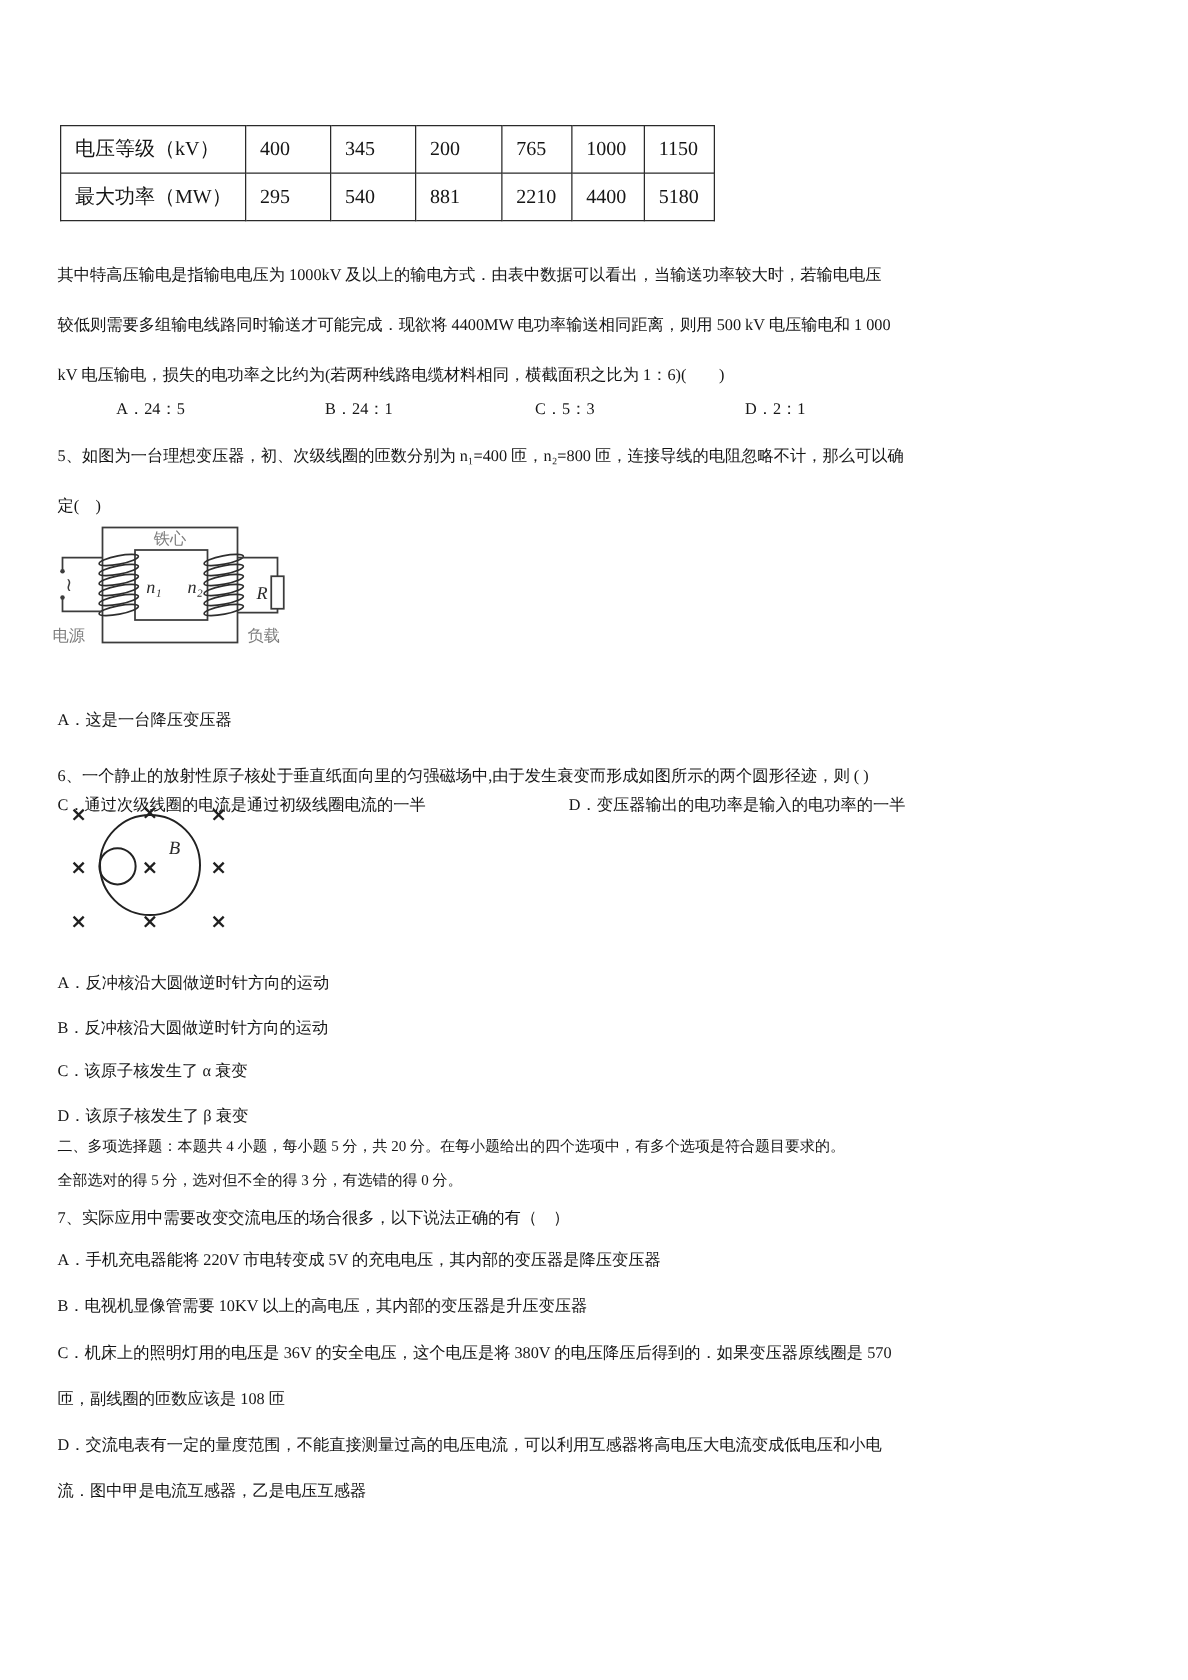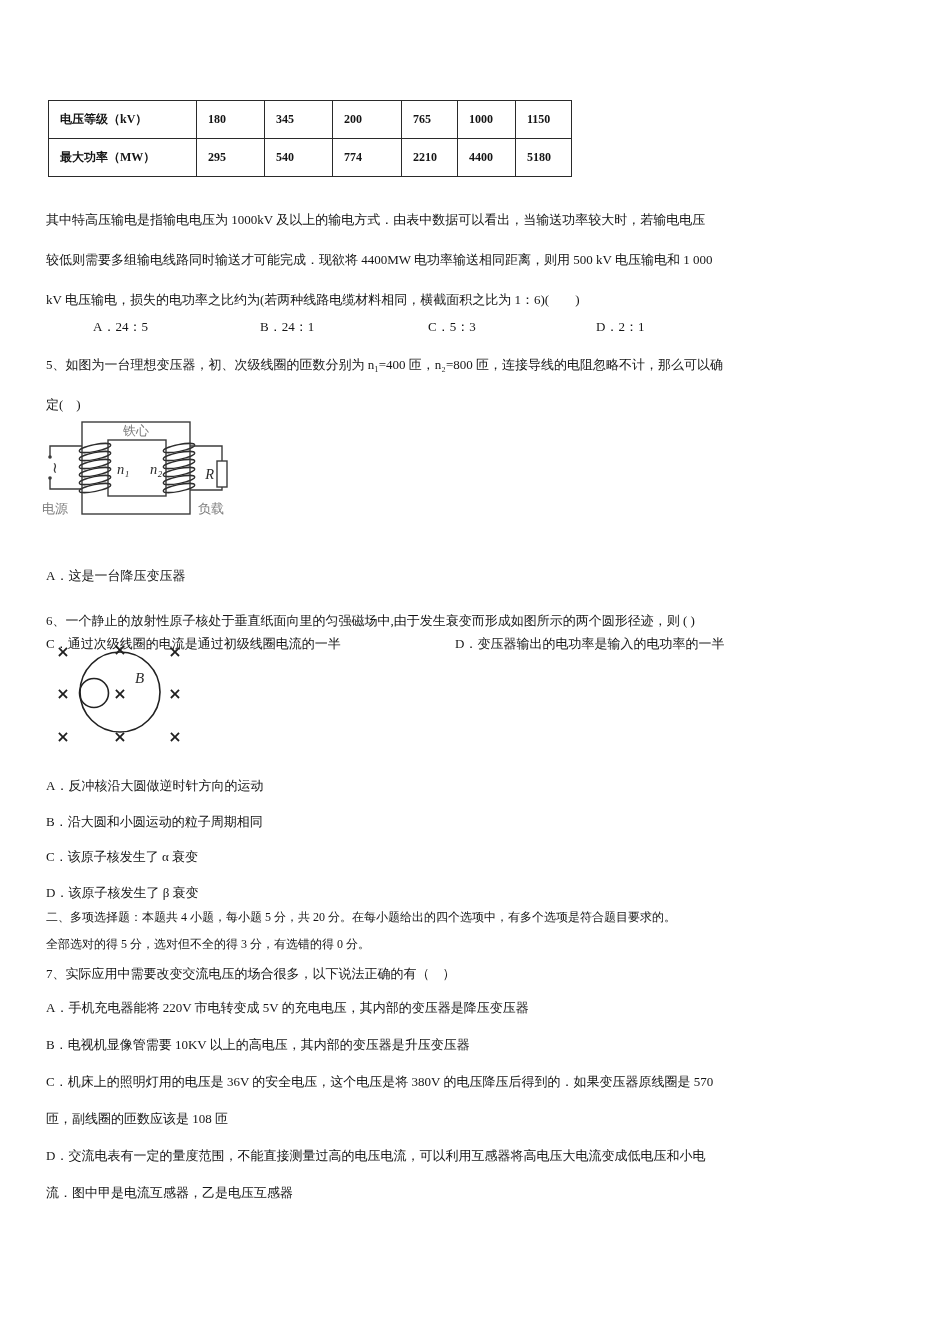--- a/index.html
+++ b/index.html
@@ -14,8 +14,8 @@
   
   table.vtab { border-collapse:collapse; table-layout:fixed; }
   table.vtab td {
-    border:1.5px solid #2a2a2a; height:37px; font-size:12px;
-    padding:0 0 0 11px; vertical-align:middle; white-space:nowrap;font-weight:bold;
+    border:1.5px solid #2a2a2a; height:37px; font-size:16px;
+    padding:0 0 0 11px; vertical-align:middle; white-space:nowrap;
   }
 
   .body-text { font-size:13px; }

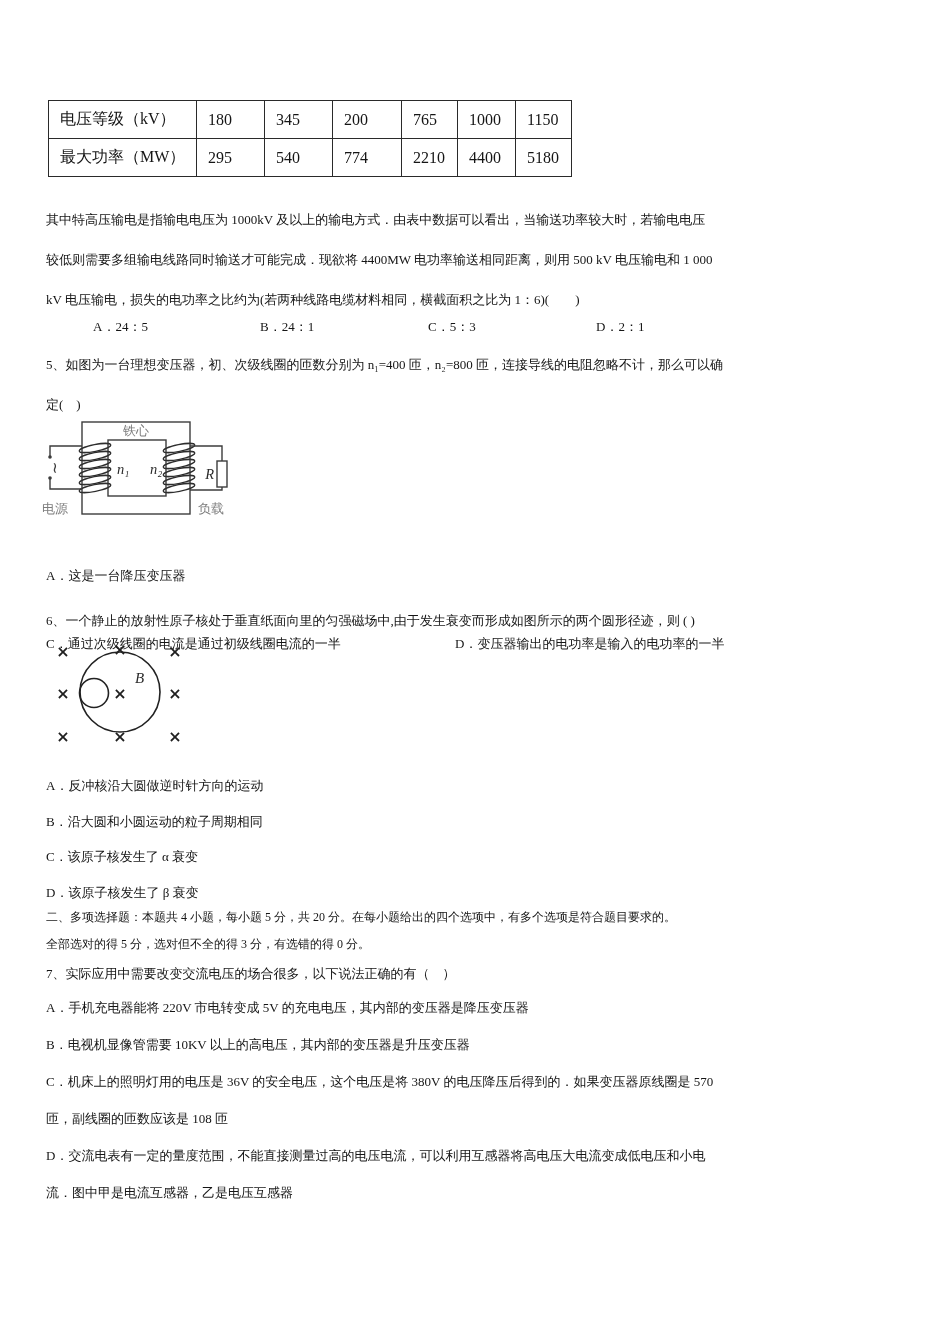--- a/index.html
+++ b/index.html
@@ -53,7 +53,7 @@
     <tbody>
         <tr>
       <td>电压等级（kV）</td>
-      <td>180</td>
+      <td>400</td>
       <td>345</td>
       <td>200</td>
       <td>765</td>

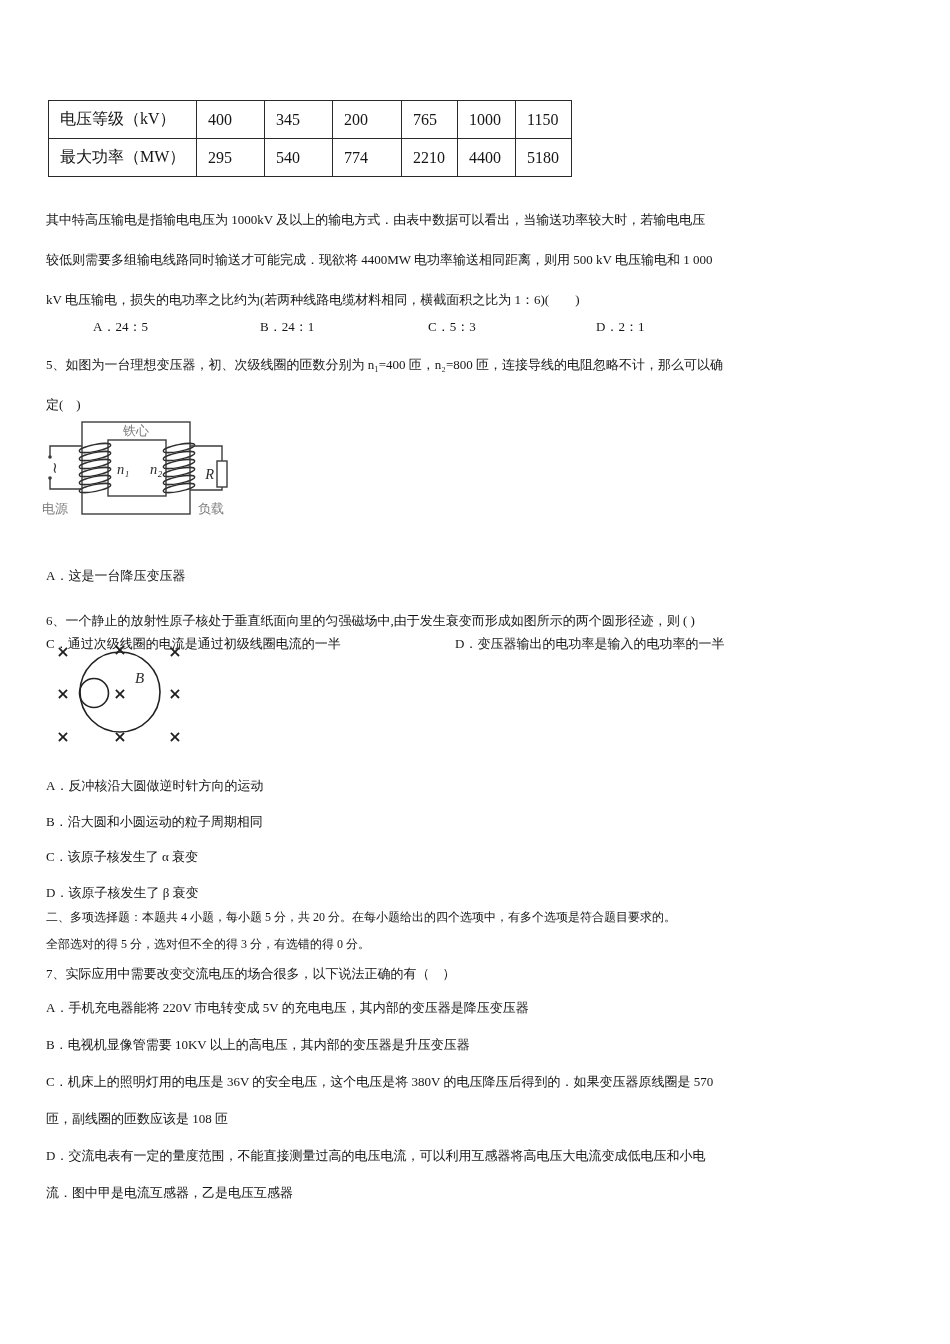--- a/index.html
+++ b/index.html
@@ -64,7 +64,7 @@
       <td>最大功率（MW）</td>
       <td>295</td>
       <td>540</td>
-      <td>774</td>
+      <td>881</td>
       <td>2210</td>
       <td>4400</td>
       <td>5180</td>

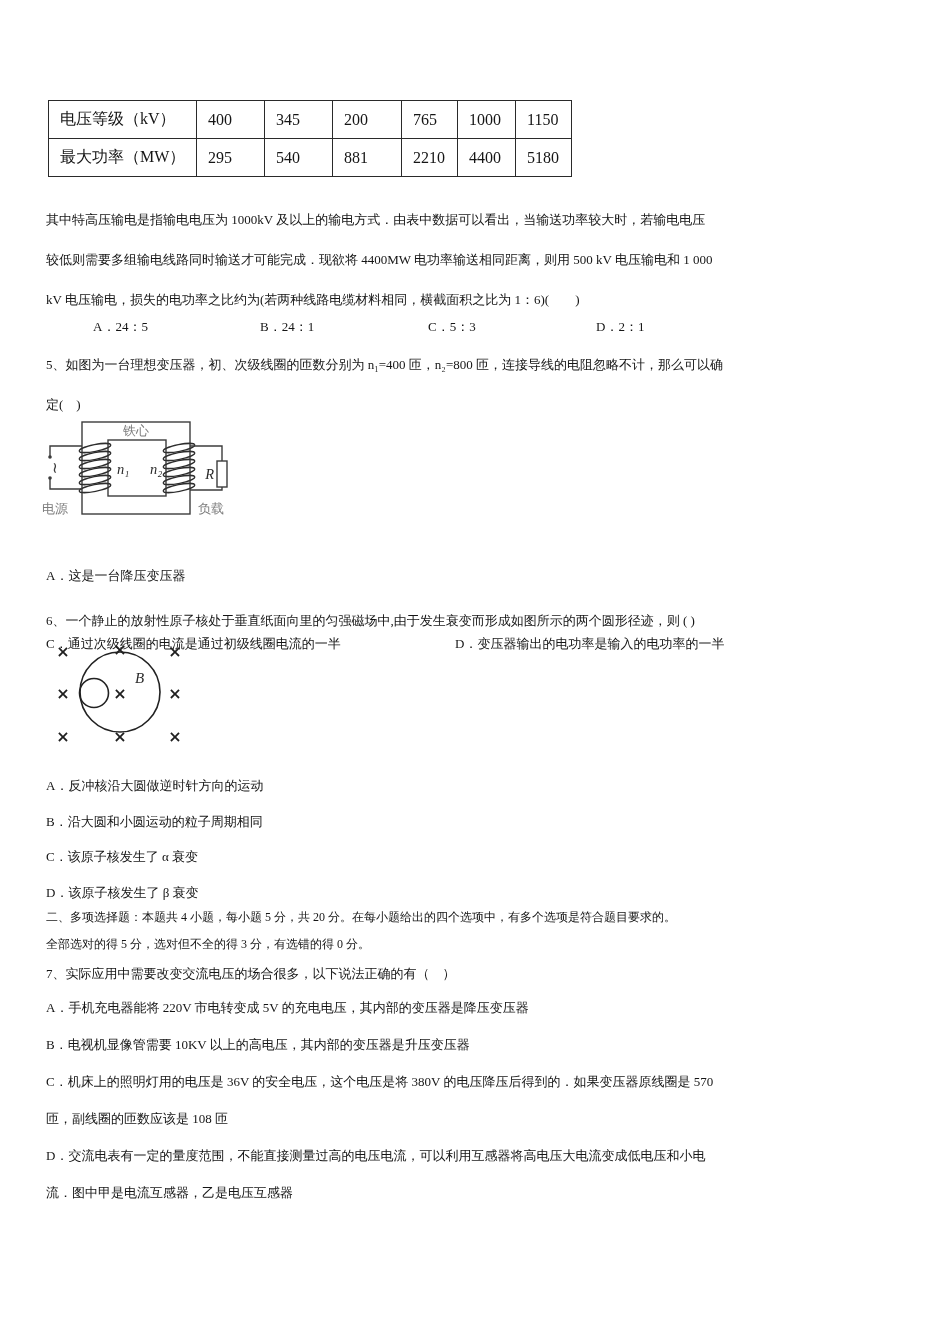--- a/index.html
+++ b/index.html
@@ -164,7 +164,7 @@
 
   <div class="abs body-text lh35" style="left:46px; top:768px; width:880px;">
     <div class="nowrap">A．反冲核沿大圆做逆时针方向的运动</div>
-    <div class="nowrap">B．沿大圆和小圆运动的粒子周期相同</div>
+    <div class="nowrap">B．反冲核沿大圆做逆时针方向的运动</div>
     <div class="nowrap">C．该原子核发生了 α 衰变</div>
     <div class="nowrap">D．该原子核发生了 β 衰变</div>
   </div>

